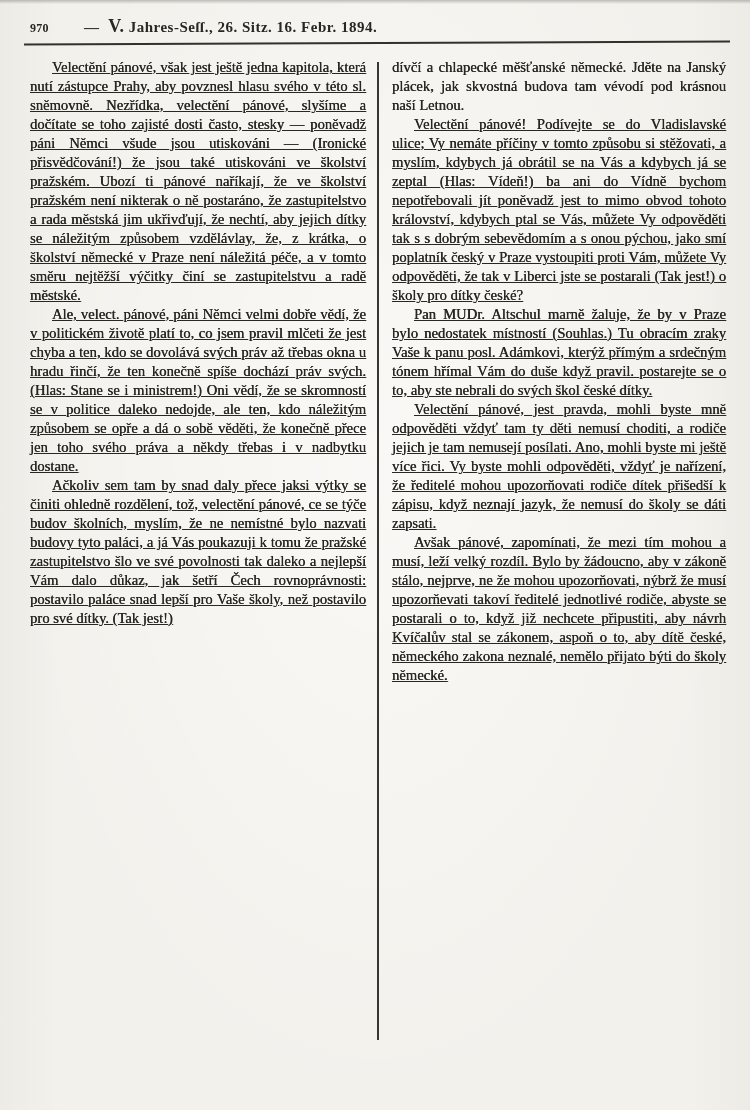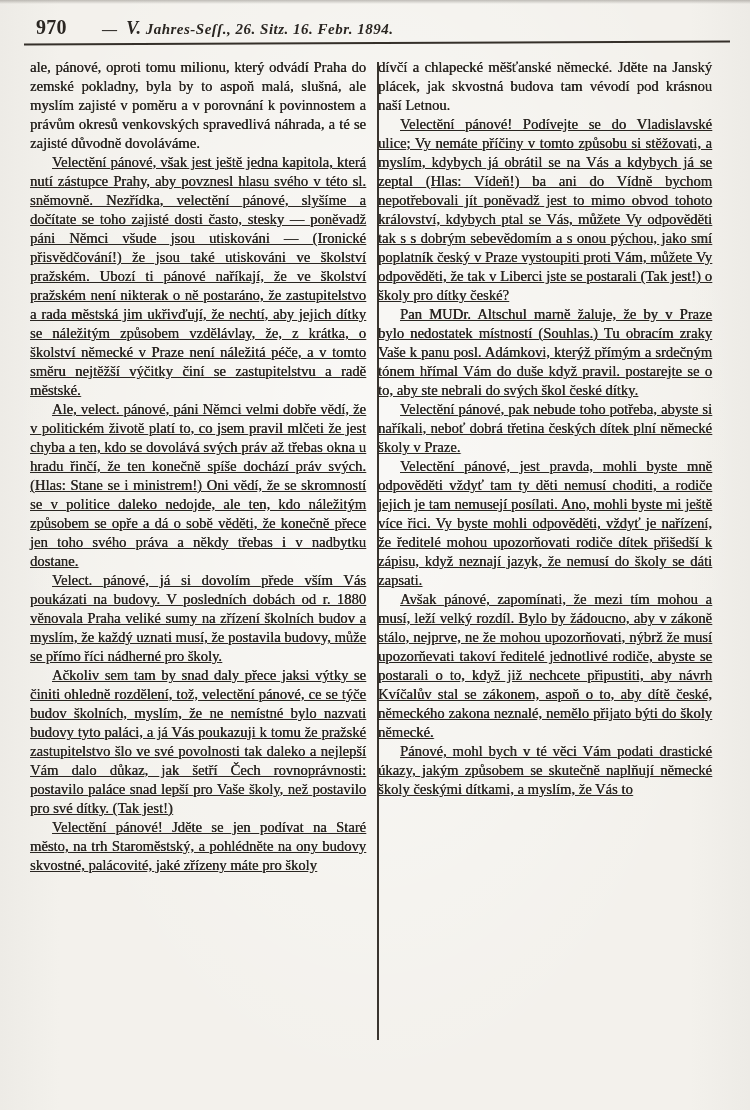--- a/index.html
+++ b/index.html
@@ -40,8 +40,7 @@
   }
   .page-number {
     margin-right: 26px;
-    font-size: 20px;
-    margin-left: 6px;
+    font-size: 12px;
   }
   .header-czech .initial,
   .header-german .initial {

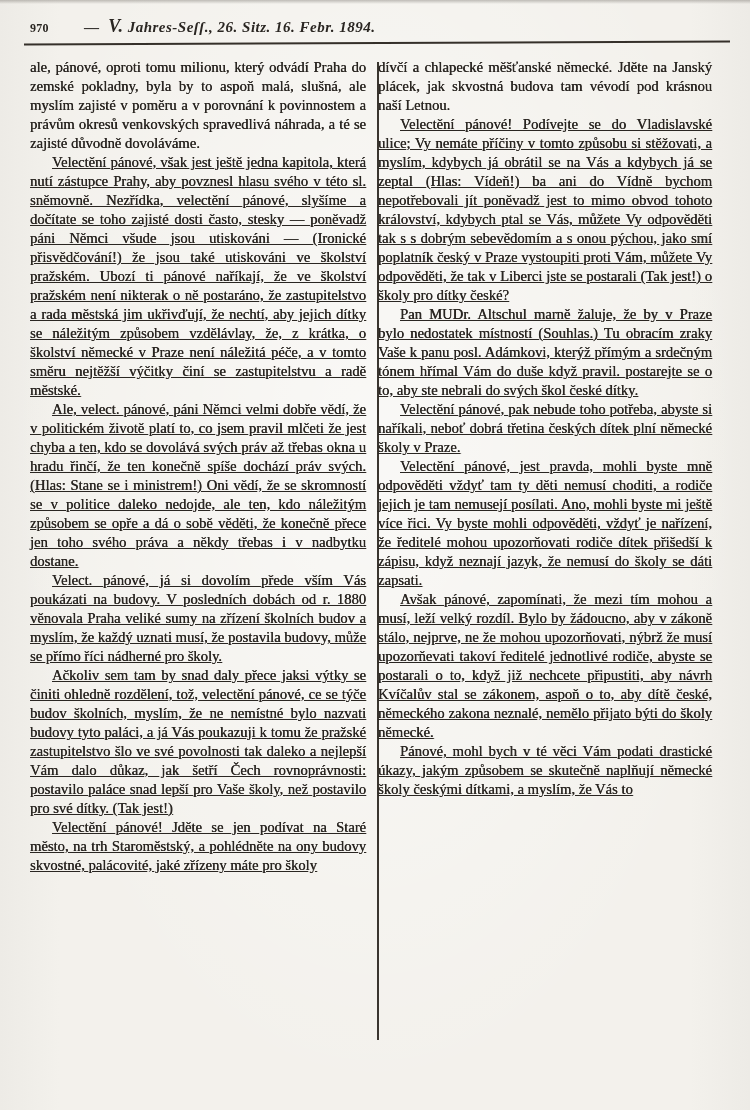--- a/index.html
+++ b/index.html
@@ -51,7 +51,6 @@
   }
   .header-german {
     letter-spacing: 0.5px;
-    font-style: italic;
   }
   .header-rule {
     position: absolute;

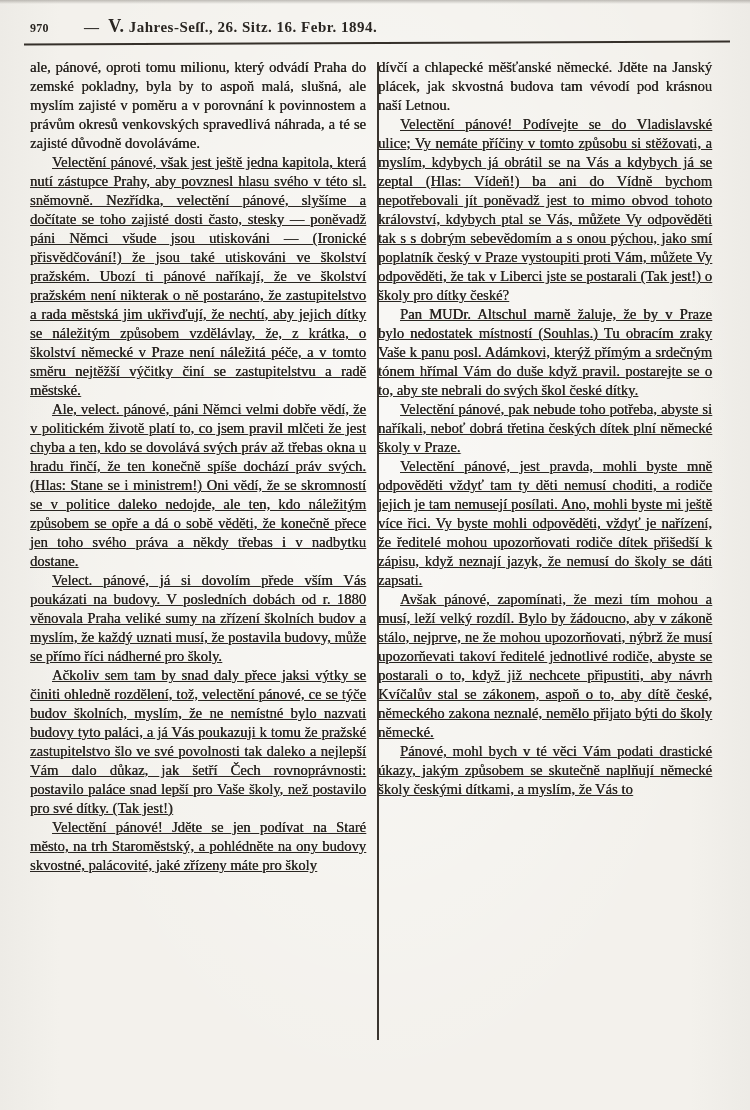--- a/index.html
+++ b/index.html
@@ -113,7 +113,6 @@
   <div class="body-area">
     <div class="column-divider"></div>
     <div class="col col-left" id="col-left">
-        <p class="">ale, pánové, oproti tomu milionu, který odvádí Praha do zemské pokladny, byla by to aspoň malá, slušná, ale myslím zajisté v poměru a v porovnání k povinnostem a právům okresů venkovských spravedlivá náhrada, a té se zajisté důvodně dovoláváme.</p>
         <p class="indent">Velectění pánové, však jest ještě jedna kapitola, která nutí zástupce Prahy, aby povznesl hlasu svého v této sl. sněmovně. Nezřídka, velectění pánové, slyšíme a dočítate se toho zajisté dosti často, stesky — poněvadž páni Němci všude jsou utiskováni — (Ironické přisvědčování!) že jsou také utiskováni ve školství pražském. Ubozí ti pánové naříkají, že ve školství pražském není nikterak o ně postaráno, že zastupitelstvo a rada městská jim ukřivďují, že nechtí, aby jejich dítky se náležitým způsobem vzdělávlay, že, z krátka, o školství německé v Praze není náležitá péče, a v tomto směru nejtěžší výčitky činí se zastupitelstvu a radě městské.</p>
         <p class="indent">Ale, velect. pánové, páni Němci velmi dobře vědí, že v politickém životě platí to, co jsem pravil mlčeti že jest chyba a ten, kdo se dovolává svých práv až třebas okna u hradu řinčí, že ten konečně spíše dochází práv svých. (Hlas: Stane se i ministrem!) Oni vědí, že se skromností se v politice daleko nedojde, ale ten, kdo náležitým způsobem se opře a dá o sobě věděti, že konečně přece jen toho svého práva a někdy třebas i v nadbytku dostane.</p>
         <p class="indent">Velect. pánové, já si dovolím přede vším Vás poukázati na budovy. V posledních dobách od r. 1880 věnovala Praha veliké sumy na zřízení školních budov a myslím, že každý uznati musí, že postavila budovy, může se přímo říci nádherné pro školy.</p>

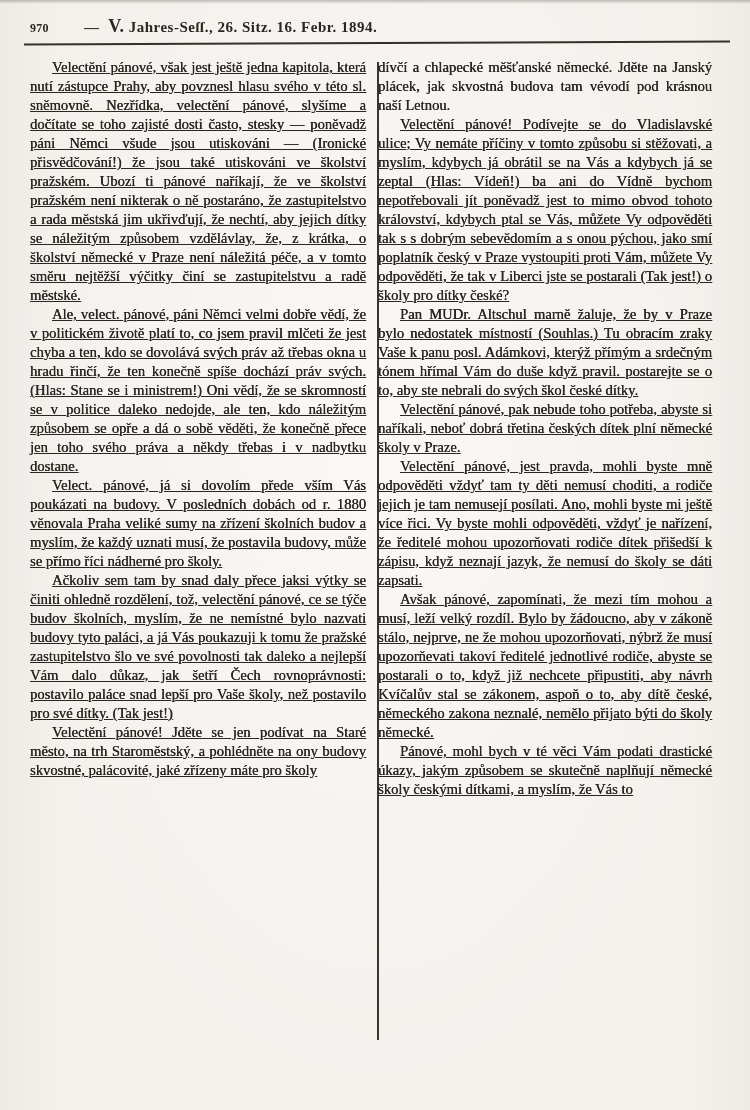--- a/index.html
+++ b/index.html
@@ -86,7 +86,7 @@
     text-shadow: 0.3px 0 0 currentColor;
   }
   .col-left  { left: 0; }
-  .col-right { left: 348px; width: 334px; }
+  .col-right { left: 362px; width: 334px; }
   .col p {
     margin: 0;
     text-indent: 0;

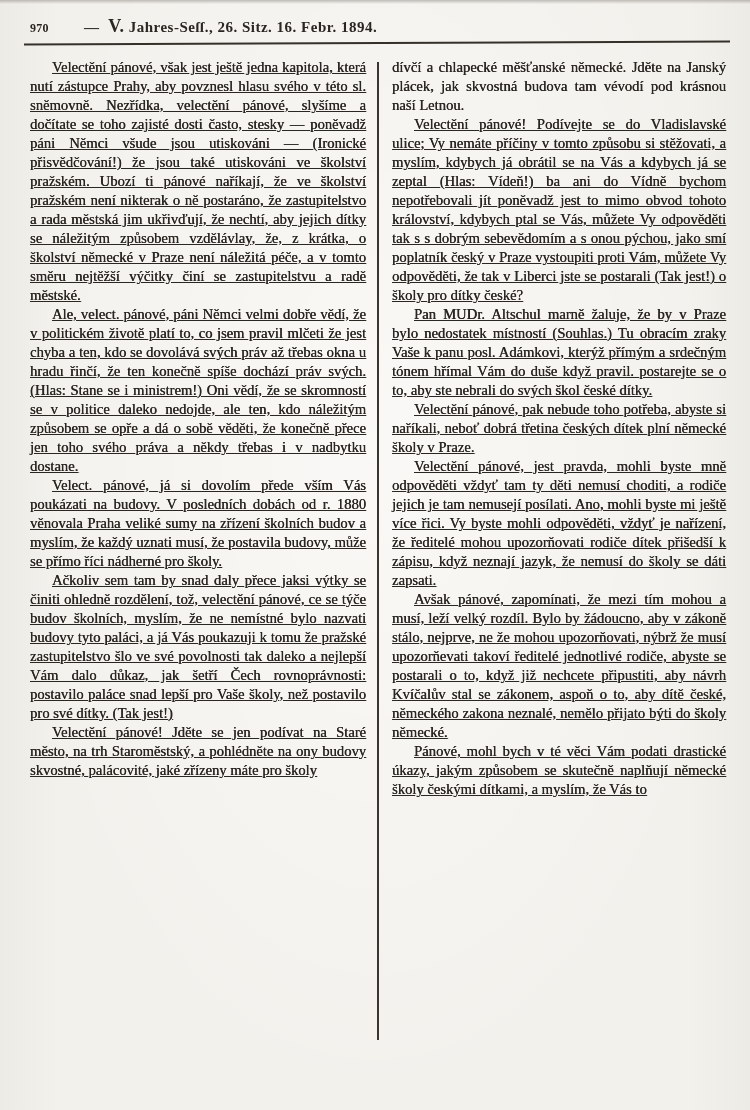--- a/index.html
+++ b/index.html
@@ -123,7 +123,6 @@
         <p class="">dívčí a chlapecké měšťanské německé. Jděte na Janský plácek, jak skvostná budova tam vévodí pod krásnou naší Letnou.</p>
         <p class="indent">Velectění pánové! Podívejte se do Vladislavské ulice; Vy nemáte příčiny v tomto způsobu si stěžovati, a myslím, kdybych já obrátil se na Vás a kdybych já se zeptal (Hlas: Vídeň!) ba ani do Vídně bychom nepotřebovali jít poněvadž jest to mimo obvod tohoto království, kdybych ptal se Vás, můžete Vy odpověděti tak s s dobrým sebevědomím a s onou pýchou, jako smí poplatník český v Praze vystoupiti proti Vám, můžete Vy odpověděti, že tak v Liberci jste se postarali (Tak jest!) o školy pro dítky české?</p>
         <p class="indent">Pan MUDr. Altschul marně žaluje, že by v Praze bylo nedostatek místností (Souhlas.) Tu obracím zraky Vaše k panu posl. Adámkovi, kterýž přímým a srdečným tónem hřímal Vám do duše když pravil. postarejte se o to, aby ste nebrali do svých škol české dítky.</p>
-        <p class="indent">Velectění pánové, pak nebude toho potřeba, abyste si naříkali, neboť dobrá třetina českých dítek plní německé školy v Praze.</p>
         <p class="indent">Velectění pánové, jest pravda, mohli byste mně odpověděti vždyť tam ty děti nemusí choditi, a rodiče jejich je tam nemusejí posílati. Ano, mohli byste mi ještě více řici. Vy byste mohli odpověděti, vždyť je nařízení, že ředitelé mohou upozorňovati rodiče dítek přišedší k zápisu, když neznají jazyk, že nemusí do školy se dáti zapsati.</p>
         <p class="indent">Avšak pánové, zapomínati, že mezi tím mohou a musí, leží velký rozdíl. Bylo by žádoucno, aby v zákoně stálo, nejprve, ne že mohou upozorňovati, nýbrž že musí upozorňevati takoví ředitelé jednotlivé rodiče, abyste se postarali o to, když již nechcete připustiti, aby návrh Kvíčalův stal se zákonem, aspoň o to, aby dítě české, německého zakona neznalé, nemělo přijato býti do školy německé.</p>
         <p class="indent">Pánové, mohl bych v té věci Vám podati drastické úkazy, jakým způsobem se skutečně naplňují německé školy českými dítkami, a myslím, že Vás to</p>

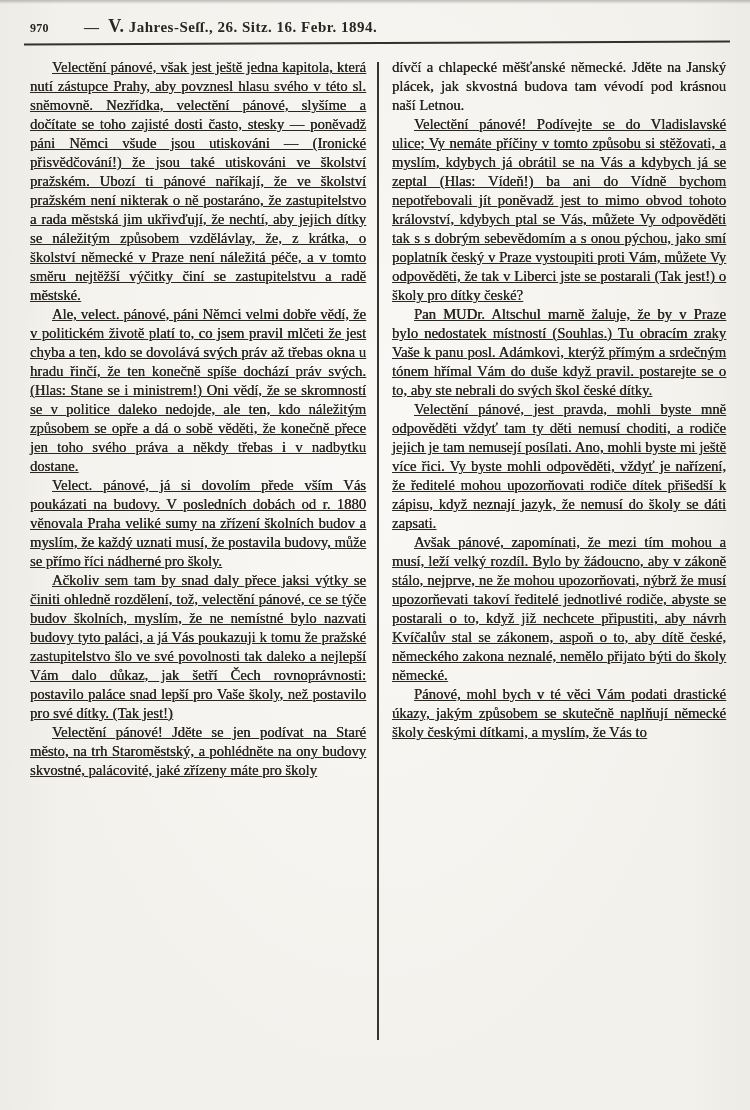--- a/index.html
+++ b/index.html
@@ -115,7 +115,6 @@
     <div class="col col-left" id="col-left">
         <p class="indent">Velectění pánové, však jest ještě jedna kapitola, která nutí zástupce Prahy, aby povznesl hlasu svého v této sl. sněmovně. Nezřídka, velectění pánové, slyšíme a dočítate se toho zajisté dosti často, stesky — poněvadž páni Němci všude jsou utiskováni — (Ironické přisvědčování!) že jsou také utiskováni ve školství pražském. Ubozí ti pánové naříkají, že ve školství pražském není nikterak o ně postaráno, že zastupitelstvo a rada městská jim ukřivďují, že nechtí, aby jejich dítky se náležitým způsobem vzdělávlay, že, z krátka, o školství německé v Praze není náležitá péče, a v tomto směru nejtěžší výčitky činí se zastupitelstvu a radě městské.</p>
         <p class="indent">Ale, velect. pánové, páni Němci velmi dobře vědí, že v politickém životě platí to, co jsem pravil mlčeti že jest chyba a ten, kdo se dovolává svých práv až třebas okna u hradu řinčí, že ten konečně spíše dochází práv svých. (Hlas: Stane se i ministrem!) Oni vědí, že se skromností se v politice daleko nedojde, ale ten, kdo náležitým způsobem se opře a dá o sobě věděti, že konečně přece jen toho svého práva a někdy třebas i v nadbytku dostane.</p>
-        <p class="indent">Velect. pánové, já si dovolím přede vším Vás poukázati na budovy. V posledních dobách od r. 1880 věnovala Praha veliké sumy na zřízení školních budov a myslím, že každý uznati musí, že postavila budovy, může se přímo říci nádherné pro školy.</p>
         <p class="indent">Ačkoliv sem tam by snad daly přece jaksi výtky se činiti ohledně rozdělení, tož, velectění pánové, ce se týče budov školních, myslím, že ne nemístné bylo nazvati budovy tyto paláci, a já Vás poukazuji k tomu že pražské zastupitelstvo šlo ve své povolnosti tak daleko a nejlepší Vám dalo důkaz, jak šetří Čech rovnoprávnosti: postavilo paláce snad lepší pro Vaše školy, než postavilo pro své dítky. (Tak jest!)</p>
         <p class="indent">Velectění pánové! Jděte se jen podívat na Staré město, na trh Staroměstský, a pohlédněte na ony budovy skvostné, palácovité, jaké zřízeny máte pro školy</p>
       </div>

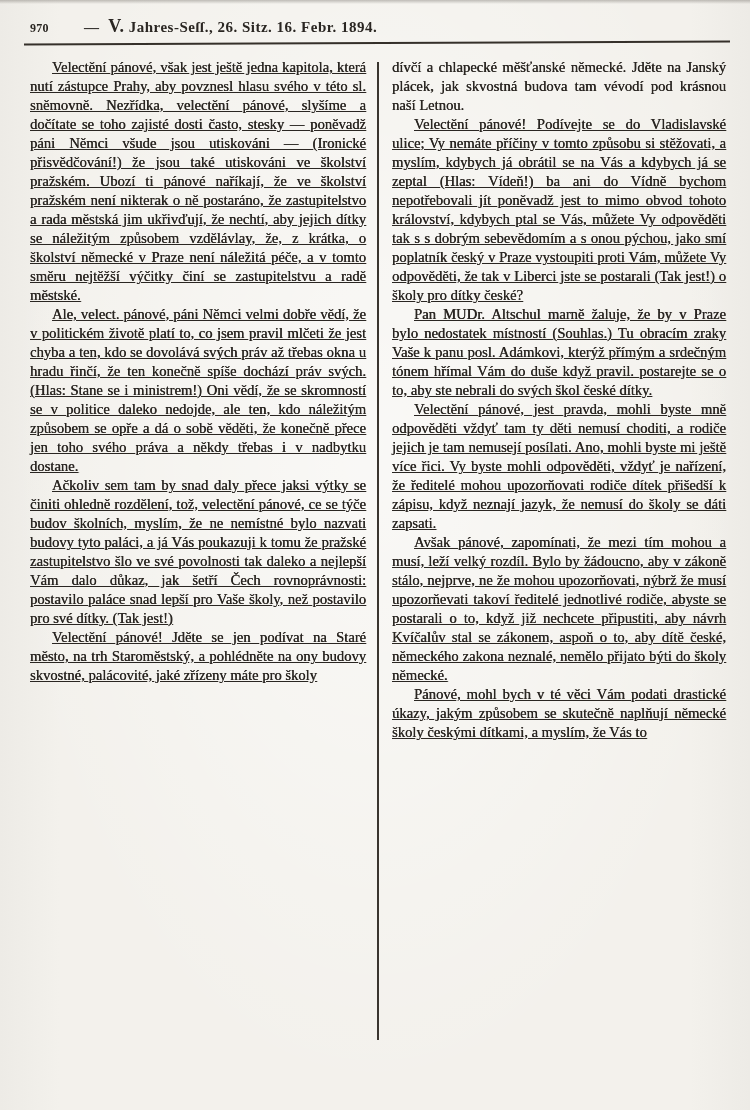--- a/index.html
+++ b/index.html
@@ -116,7 +116,6 @@
         <p class="indent">Velectění pánové, však jest ještě jedna kapitola, která nutí zástupce Prahy, aby povznesl hlasu svého v této sl. sněmovně. Nezřídka, velectění pánové, slyšíme a dočítate se toho zajisté dosti často, stesky — poněvadž páni Němci všude jsou utiskováni — (Ironické přisvědčování!) že jsou také utiskováni ve školství pražském. Ubozí ti pánové naříkají, že ve školství pražském není nikterak o ně postaráno, že zastupitelstvo a rada městská jim ukřivďují, že nechtí, aby jejich dítky se náležitým způsobem vzdělávlay, že, z krátka, o školství německé v Praze není náležitá péče, a v tomto směru nejtěžší výčitky činí se zastupitelstvu a radě městské.</p>
         <p class="indent">Ale, velect. pánové, páni Němci velmi dobře vědí, že v politickém životě platí to, co jsem pravil mlčeti že jest chyba a ten, kdo se dovolává svých práv až třebas okna u hradu řinčí, že ten konečně spíše dochází práv svých. (Hlas: Stane se i ministrem!) Oni vědí, že se skromností se v politice daleko nedojde, ale ten, kdo náležitým způsobem se opře a dá o sobě věděti, že konečně přece jen toho svého práva a někdy třebas i v nadbytku dostane.</p>
         <p class="indent">Ačkoliv sem tam by snad daly přece jaksi výtky se činiti ohledně rozdělení, tož, velectění pánové, ce se týče budov školních, myslím, že ne nemístné bylo nazvati budovy tyto paláci, a já Vás poukazuji k tomu že pražské zastupitelstvo šlo ve své povolnosti tak daleko a nejlepší Vám dalo důkaz, jak šetří Čech rovnoprávnosti: postavilo paláce snad lepší pro Vaše školy, než postavilo pro své dítky. (Tak jest!)</p>
-        <p class="indent">Velectění pánové! Jděte se jen podívat na Staré město, na trh Staroměstský, a pohlédněte na ony budovy skvostné, palácovité, jaké zřízeny máte pro školy</p>
       </div>
     <div class="col col-right" id="col-right">
         <p class="">dívčí a chlapecké měšťanské německé. Jděte na Janský plácek, jak skvostná budova tam vévodí pod krásnou naší Letnou.</p>

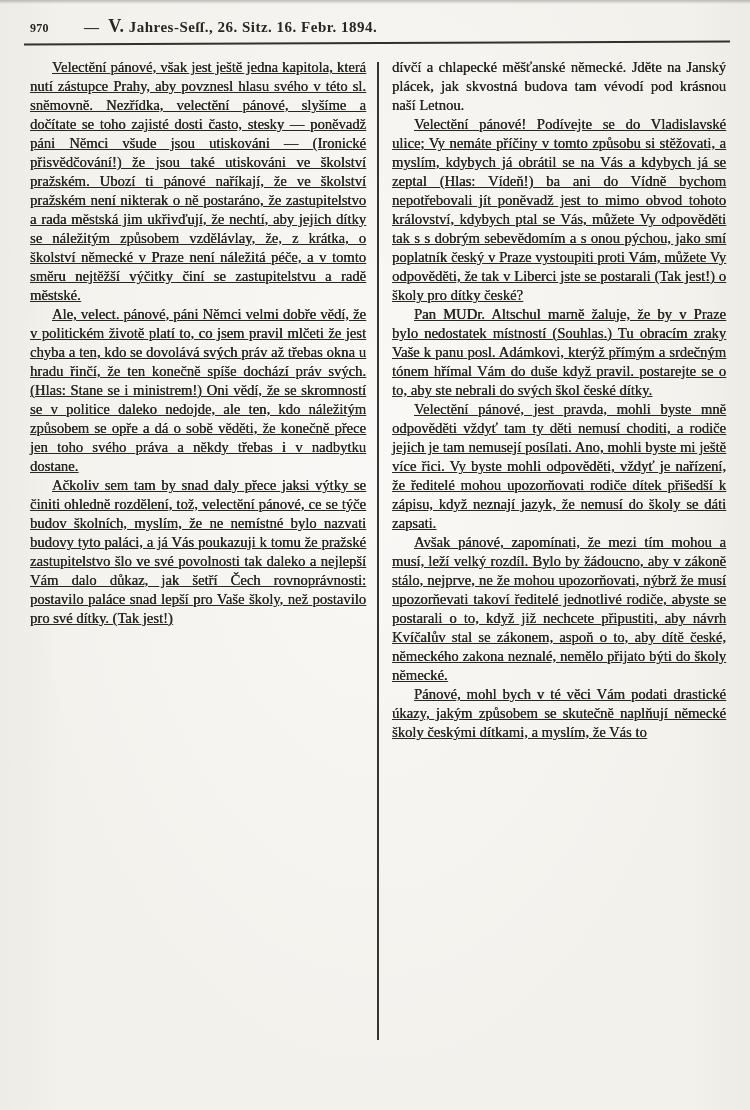--- a/index.html
+++ b/index.html
@@ -123,7 +123,6 @@
         <p class="indent">Pan MUDr. Altschul marně žaluje, že by v Praze bylo nedostatek místností (Souhlas.) Tu obracím zraky Vaše k panu posl. Adámkovi, kterýž přímým a srdečným tónem hřímal Vám do duše když pravil. postarejte se o to, aby ste nebrali do svých škol české dítky.</p>
         <p class="indent">Velectění pánové, jest pravda, mohli byste mně odpověděti vždyť tam ty děti nemusí choditi, a rodiče jejich je tam nemusejí posílati. Ano, mohli byste mi ještě více řici. Vy byste mohli odpověděti, vždyť je nařízení, že ředitelé mohou upozorňovati rodiče dítek přišedší k zápisu, když neznají jazyk, že nemusí do školy se dáti zapsati.</p>
         <p class="indent">Avšak pánové, zapomínati, že mezi tím mohou a musí, leží velký rozdíl. Bylo by žádoucno, aby v zákoně stálo, nejprve, ne že mohou upozorňovati, nýbrž že musí upozorňevati takoví ředitelé jednotlivé rodiče, abyste se postarali o to, když již nechcete připustiti, aby návrh Kvíčalův stal se zákonem, aspoň o to, aby dítě české, německého zakona neznalé, nemělo přijato býti do školy německé.</p>
-        <p class="indent">Pánové, mohl bych v té věci Vám podati drastické úkazy, jakým způsobem se skutečně naplňují německé školy českými dítkami, a myslím, že Vás to</p>
       </div>
   </div>
 </div>

